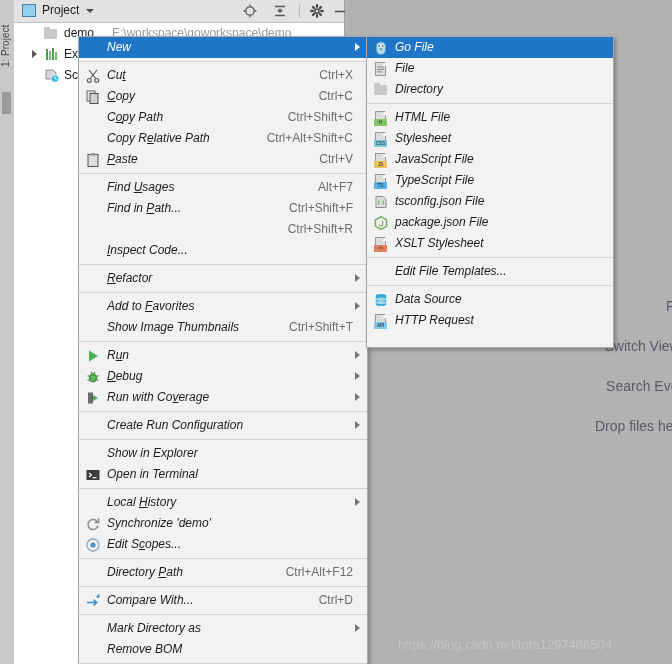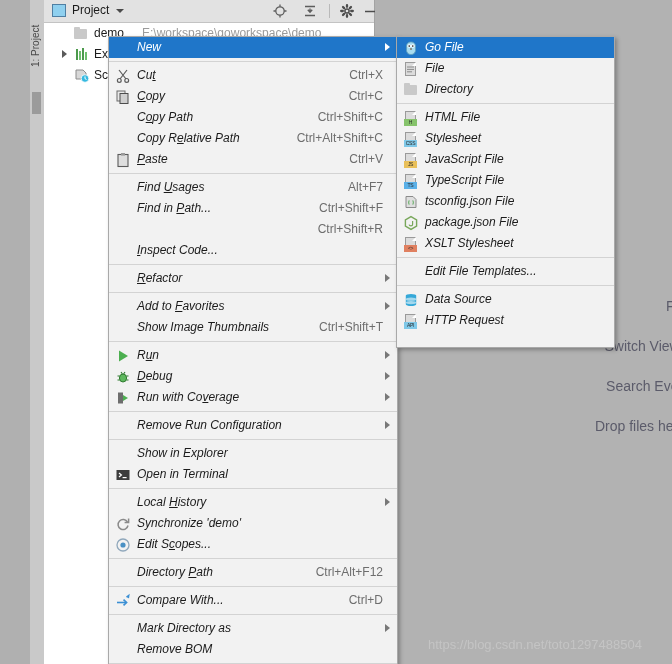--- a/index.html
+++ b/index.html
@@ -9,7 +9,7 @@
     font-size:12px;color:#1b1b1b;background:#b0b0b0;
   }
   
-  #ide{position:absolute;inset:0;background:#b2b2b2;margin-left:30px;}
+  #ide{position:absolute;inset:0;background:#b2b2b2;}
 
   
   .vbar{position:absolute;left:0;top:0;width:14px;height:664px;background:#c9c9c9;border-right:1px solid #a9a9a9;}

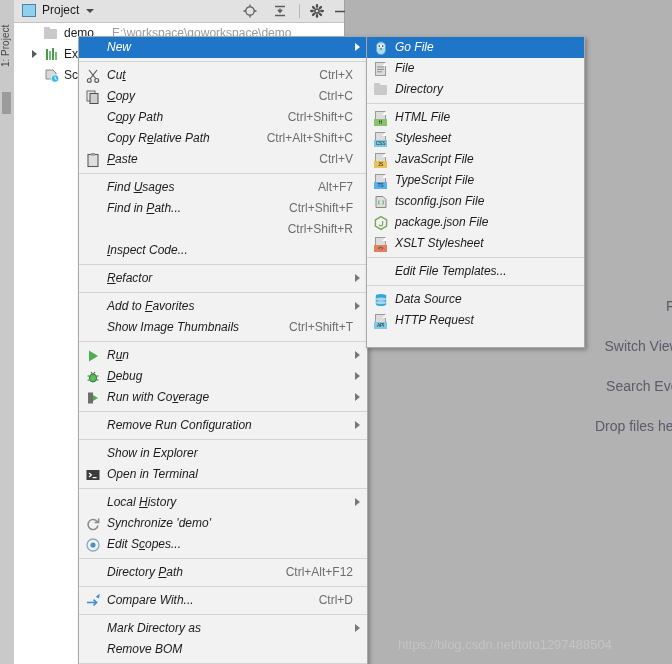--- a/index.html
+++ b/index.html
@@ -43,7 +43,7 @@
   .menu{position:absolute;background:#f2f2f2;border:1px solid #a9a9a9;
         box-shadow:2px 2px 4px rgba(0,0,0,.28);box-sizing:border-box;}
   #ctxmenu{left:78px;top:36px;width:290px;height:640px;}
-  #submenu{left:366px;top:36px;width:219px;height:312px;}
+  #submenu{left:366px;top:36px;width:248px;height:312px;}
 
   .mi{position:relative;height:21px;line-height:21px;white-space:nowrap;cursor:default;}
   .mi.hl{background:#1f76c9;color:#ffffff;}

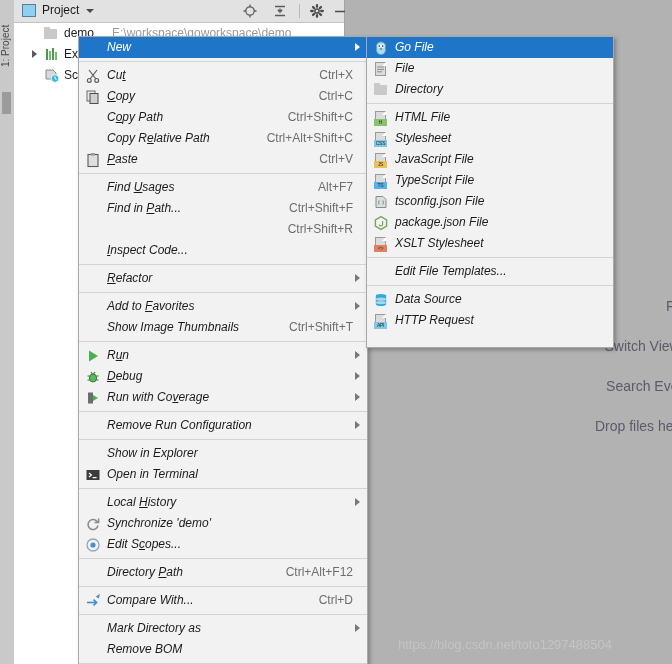--- a/index.html
+++ b/index.html
@@ -239,7 +239,7 @@
       </div>
       <div class="msep"></div>
       <div class="mi">
-        <span class="lbl">Remove Run Configuration</span>
+        <span class="lbl">Create Run Configuration</span>
         <span class="arr"></span>
       </div>
       <div class="msep"></div>

